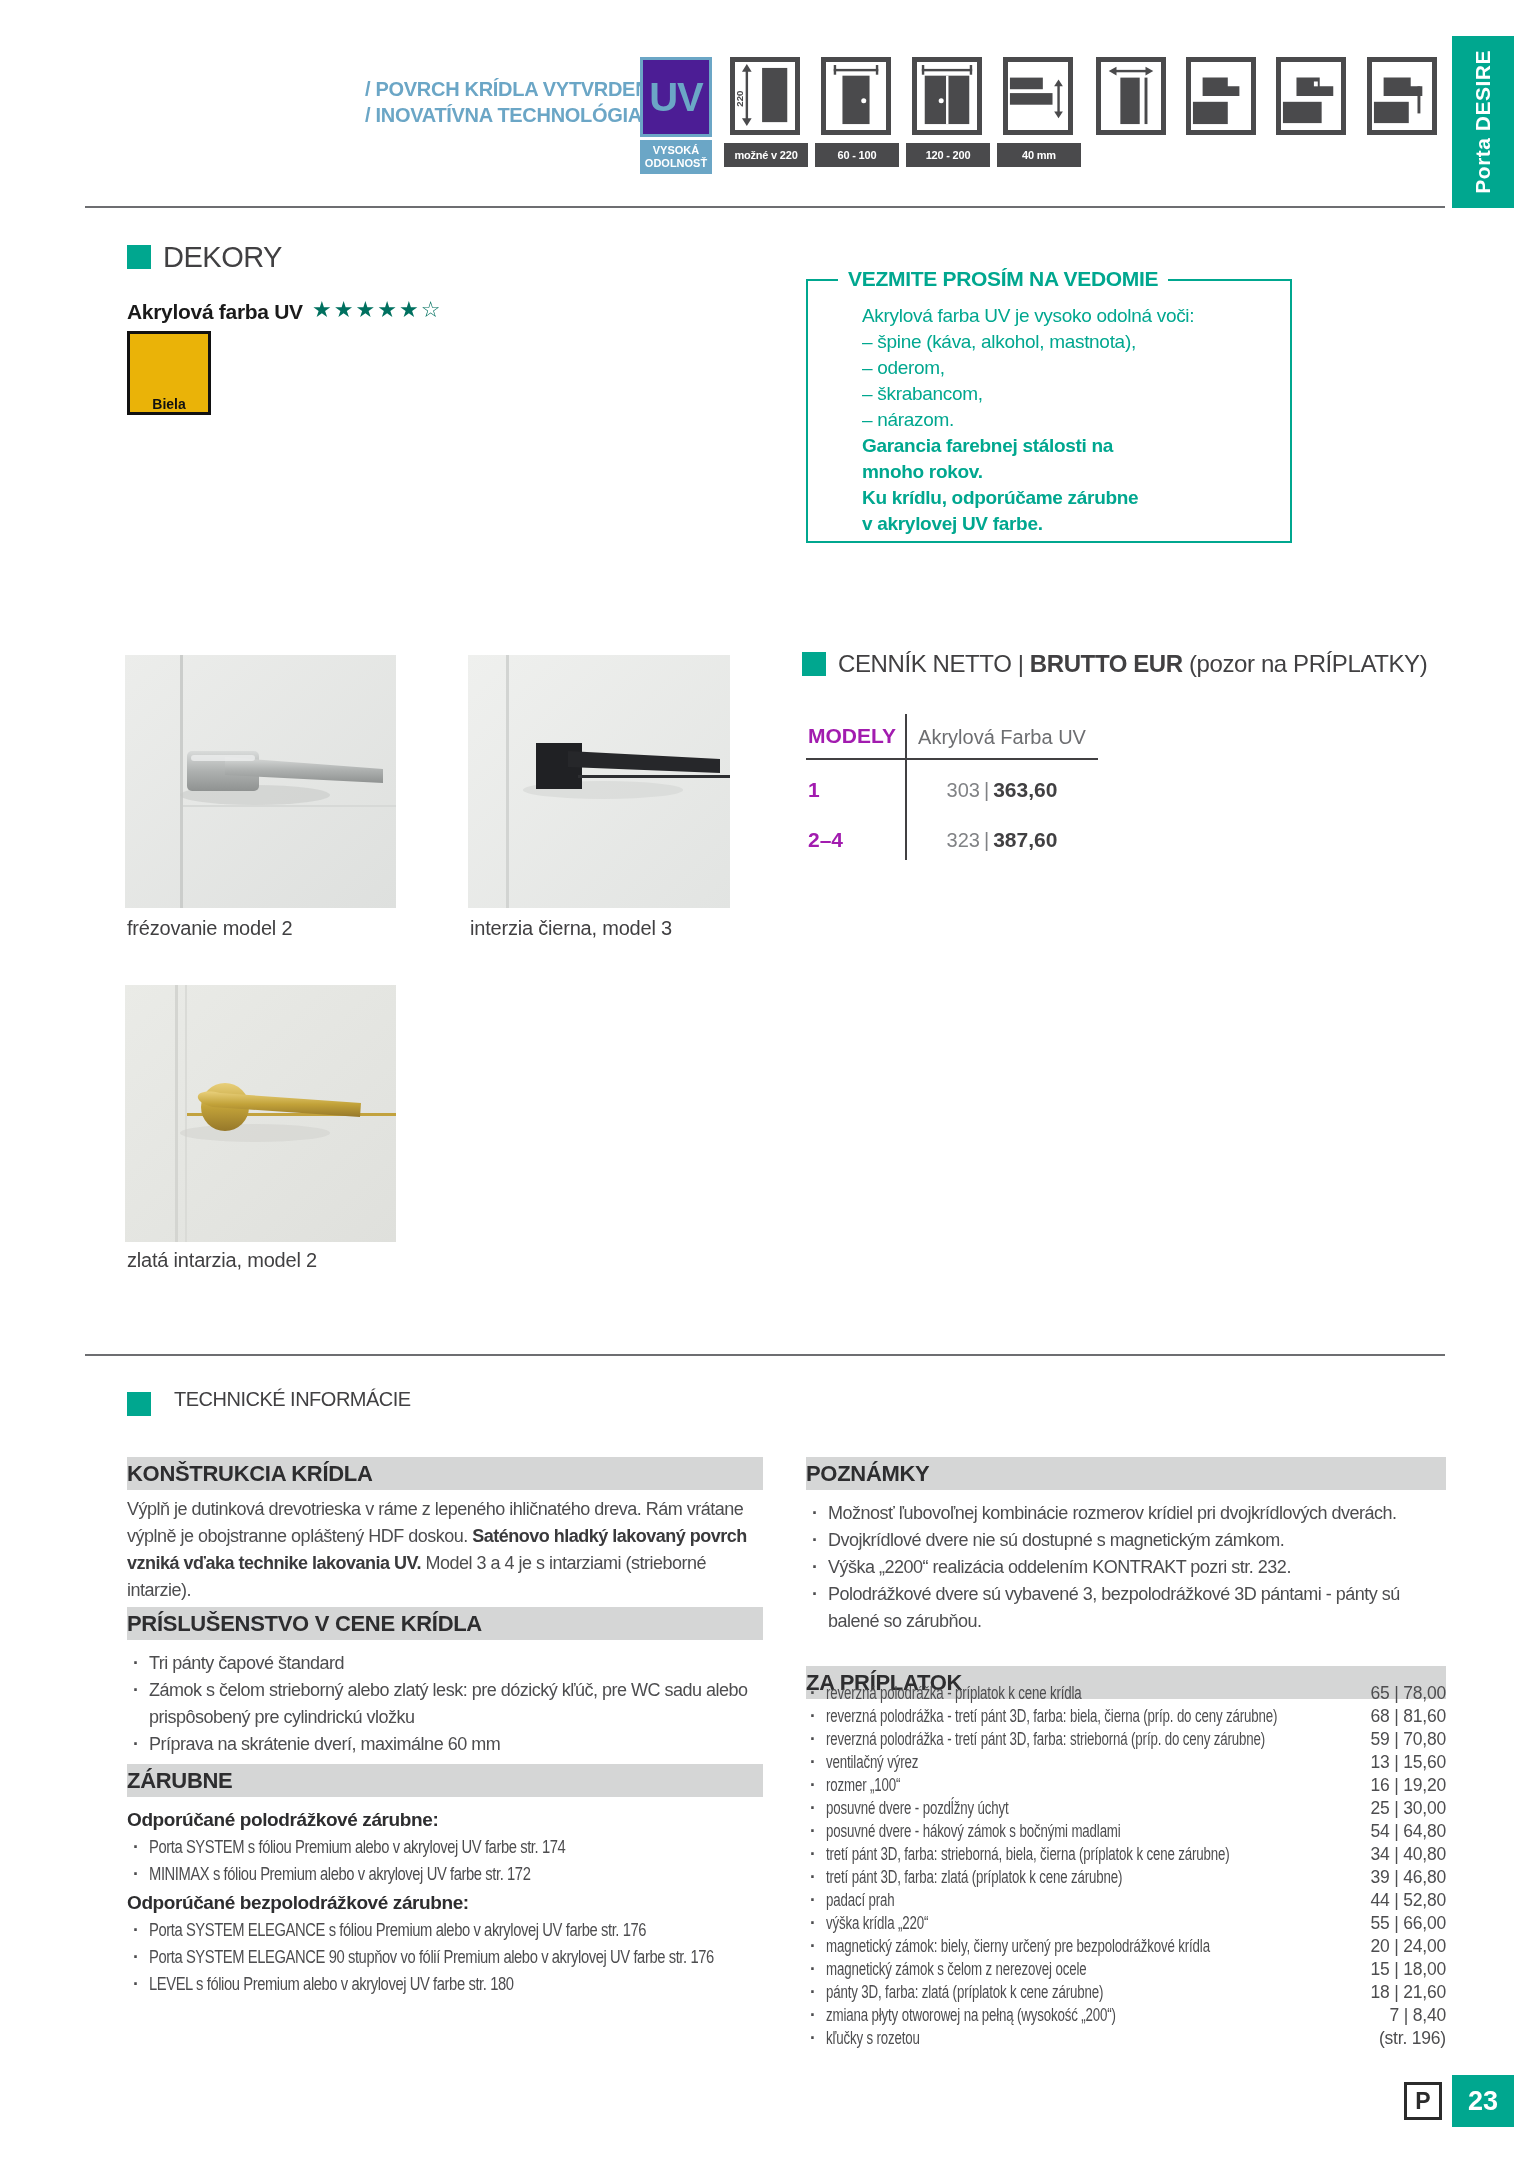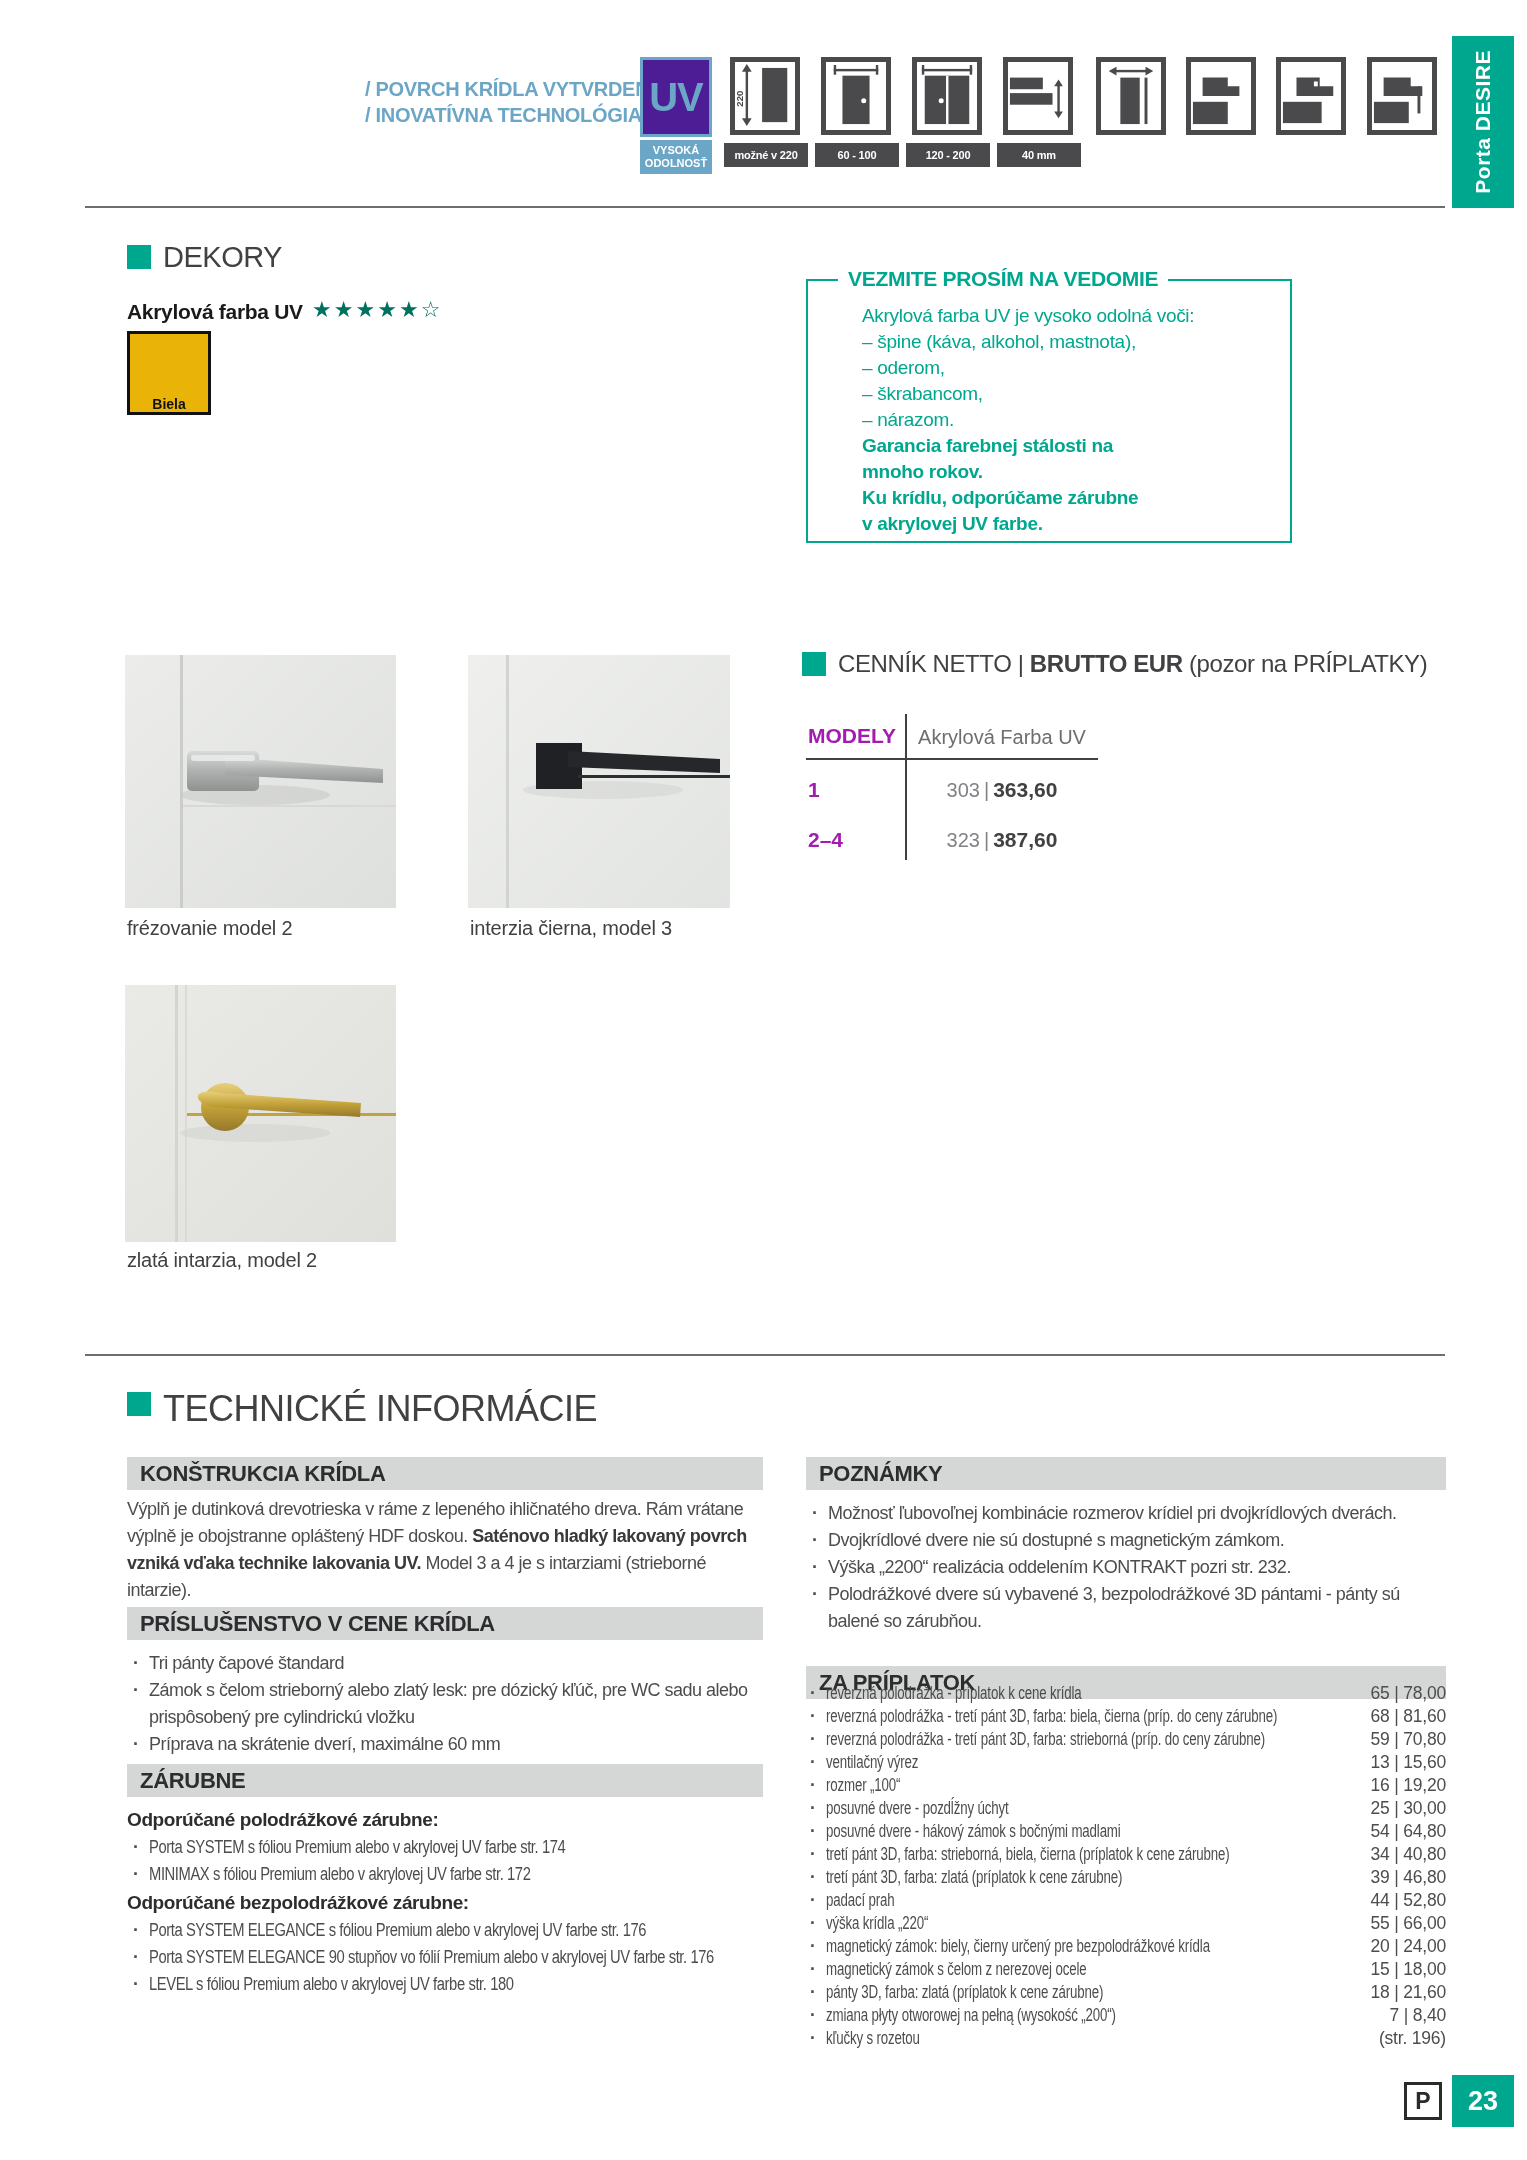--- a/index.html
+++ b/index.html
@@ -282,7 +282,7 @@
   <div class="abs rule" style="left:85px;top:1354px;width:1360px"></div>
 
   <div class="abs sq" style="left:127px;top:1392px"></div>
-  <div class="abs sec-title" style="left:163px;top:1388px;font-size:36px">TECHNICKÉ INFORMÁCIE</div>
+  <div class="abs sec-title" style="left:174px;top:1388px;font-size:20px">TECHNICKÉ INFORMÁCIE</div>
 
   <div class="abs gbar" style="left:127px;top:1457px;width:636px">KONŠTRUKCIA KRÍDLA</div>
   <p class="abs body-txt" style="left:127px;top:1478px;width:636px">

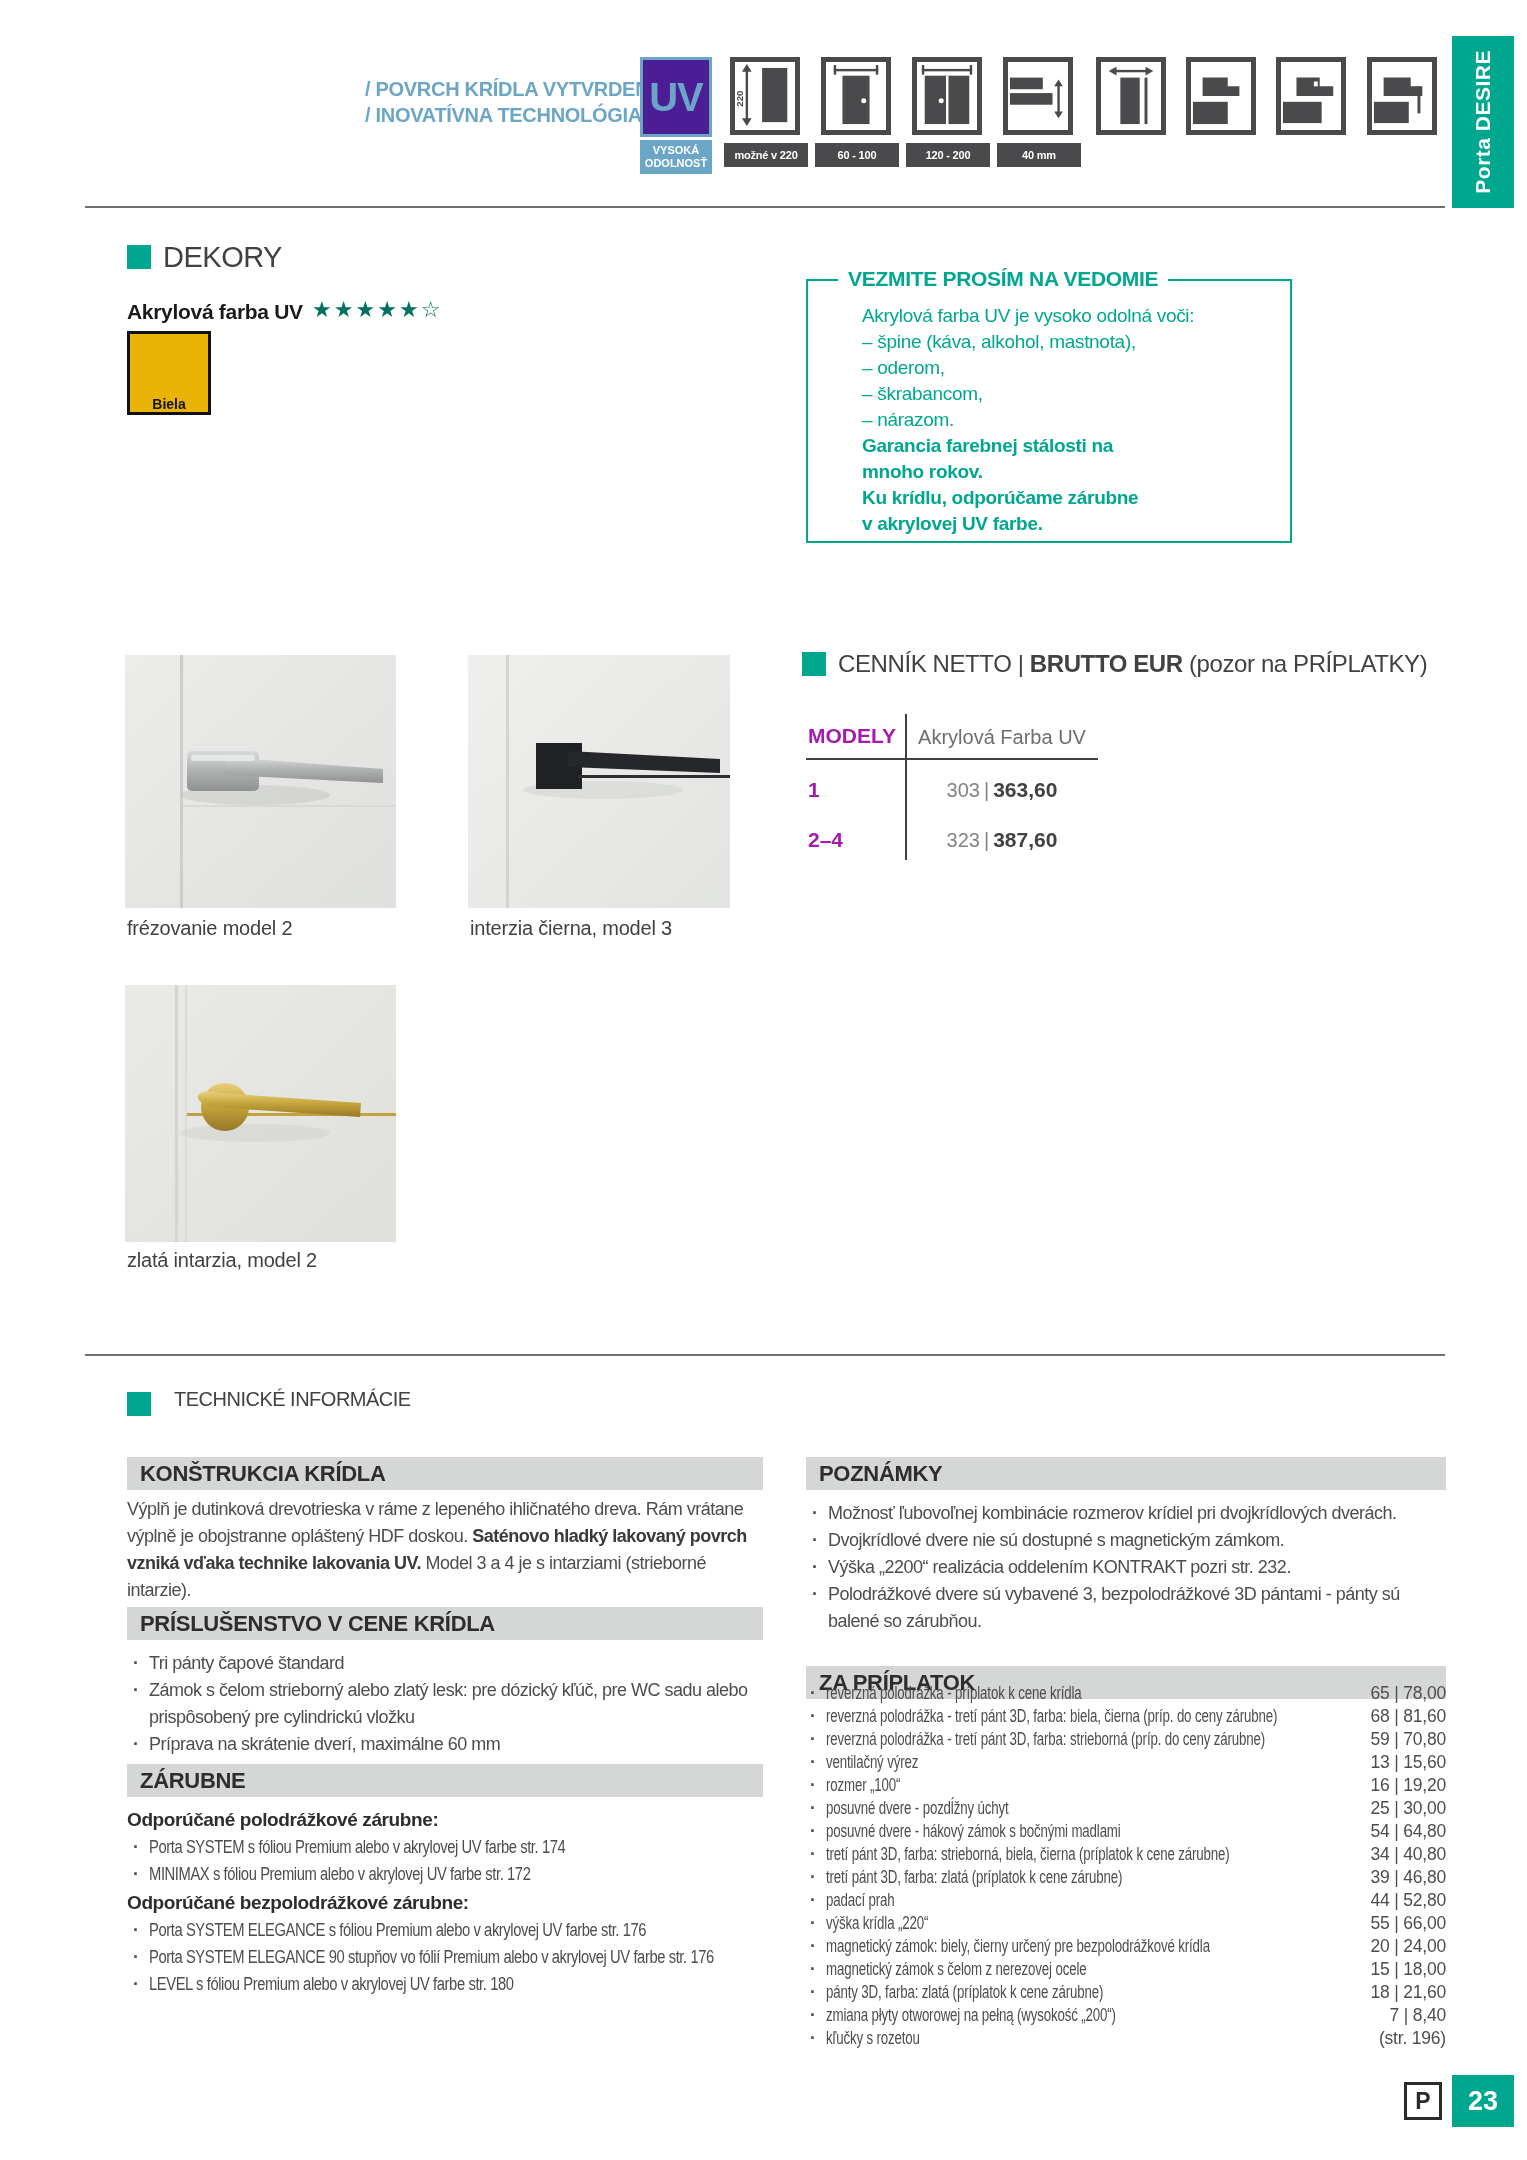--- a/index.html
+++ b/index.html
@@ -53,7 +53,7 @@
   .pt-brutto{font-size:21px;color:#414042;font-weight:bold;}
   
   .gbar{height:33px;background:#d5d6d6;color:#2d2d2f;font-size:22px;font-weight:bold;
-    line-height:33px;padding-left:13px;box-sizing:border-box;letter-spacing:-0.3px;}
+    line-height:33px;box-sizing:border-box;letter-spacing:-0.3px;}
   .body-txt{font-size:18px;line-height:27px;color:#4d4d4f;letter-spacing:-0.5px;}
   .body-txt .b{font-weight:bold;color:#3a3a3c;}
   ul.blt{list-style:none;margin:0;padding:0;}

